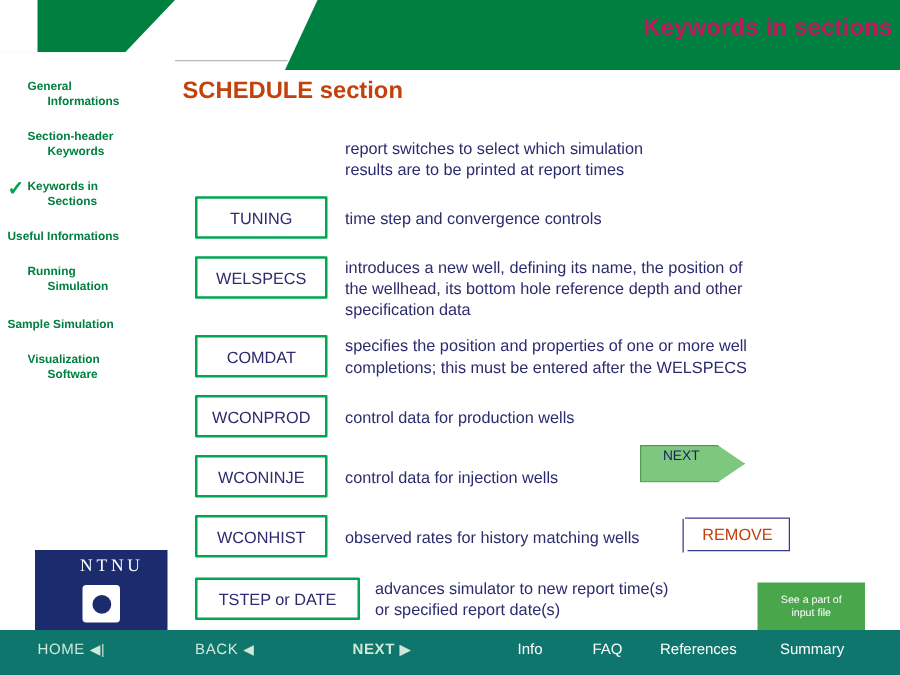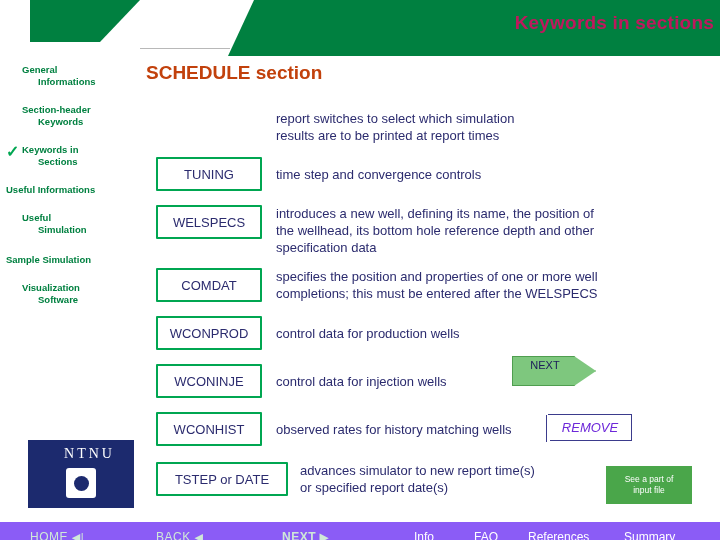--- a/index.html
+++ b/index.html
@@ -257,7 +257,7 @@
     </div>
 
     <div class="side-item" style="top:170px;">
-      <span>Useful</span>
+      <span>Running</span>
       <span class="ln2">Simulation</span>
     </div>
 

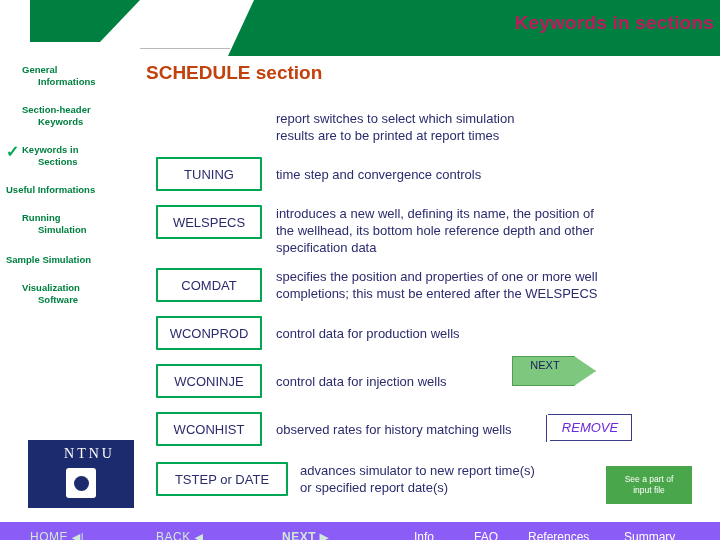--- a/index.html
+++ b/index.html
@@ -172,9 +172,9 @@
     width: 84px; height: 27px;
     background: #ffffff;
     border: 1px solid #3b3b8c;
-    color: #6d28d9;
+    color: #c2410c;
     font-size: 13px;
-    display: flex; align-items: center; justify-content: center; font-style: italic;
+    display: flex; align-items: center; justify-content: center;
   }
   .remove-btn::before {
     content: "";

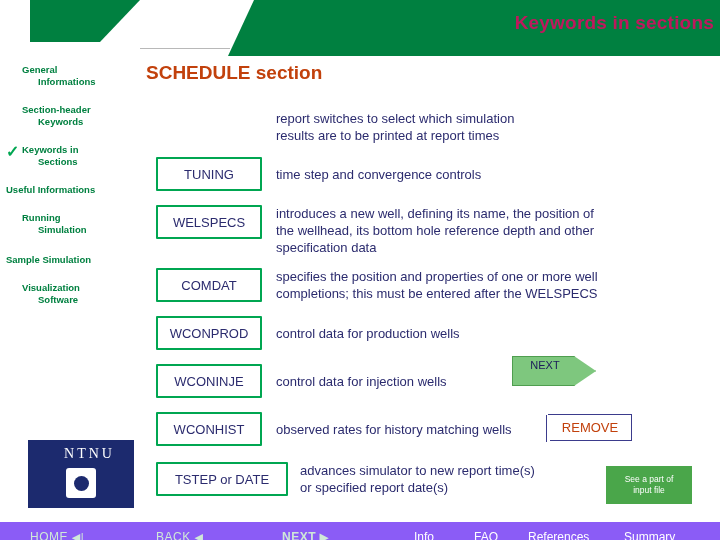--- a/index.html
+++ b/index.html
@@ -203,8 +203,8 @@
   .bottom-bar {
     position: absolute;
     left: 0; bottom: 0;
-    width: 720px; height: 18px;
-    background: #8b5cf6;
+    width: 720px; height: 36px;
+    background: #0f766e;
   }
   .bottom-bar .nav {
     position: absolute;

